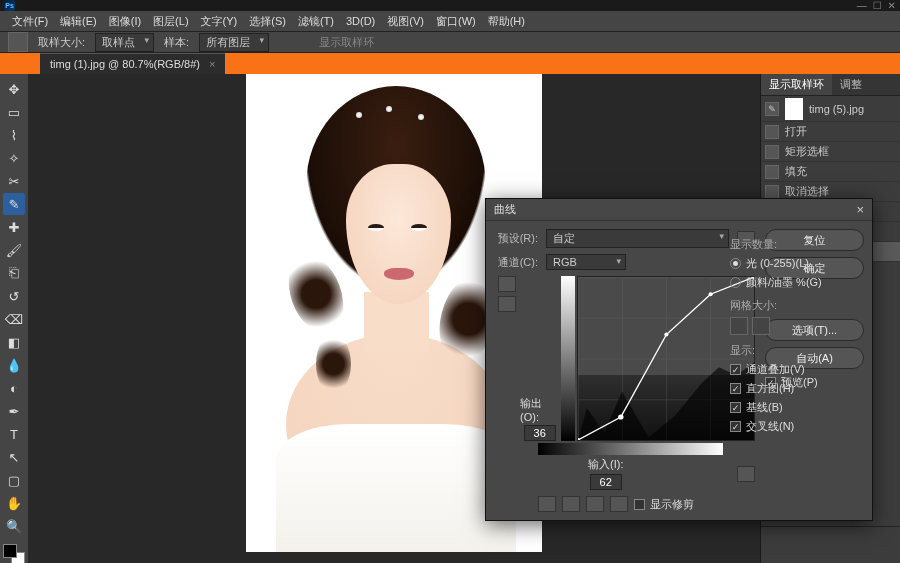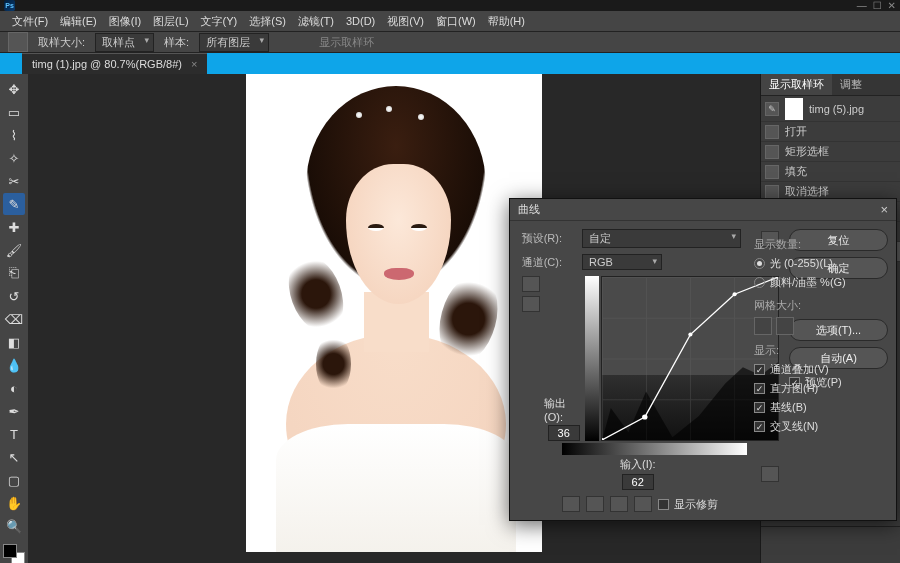--- a/index.html
+++ b/index.html
@@ -15,7 +15,7 @@
 .opt-icon { width:20px; height:20px; background:#555; border:1px solid #666; }
 .dropdown { background:#3a3a3a; border:1px solid #222; padding:1px 18px 1px 6px; position:relative; color:#ccc; }
 .dropdown:after { content:"▾"; position:absolute; right:4px; top:1px; font-size:9px; color:#aaa; }
-.tab-strip { height:24px; background:#0ea5e9; border-top:1px solid #222; display:flex; align-items:flex-end; padding-left:22px; }
+.tab-strip { height:24px; background:#f97316; border-top:1px solid #222; display:flex; align-items:flex-end; padding-left:40px; }
 .doc-tab { background:#2c2c2c; padding:4px 10px; color:#ddd; border-top:1px solid #555; }
 .doc-tab .tab-x { margin-left:6px; color:#888; cursor:pointer; }
 .workspace { flex:1; display:flex; background:#282828; }

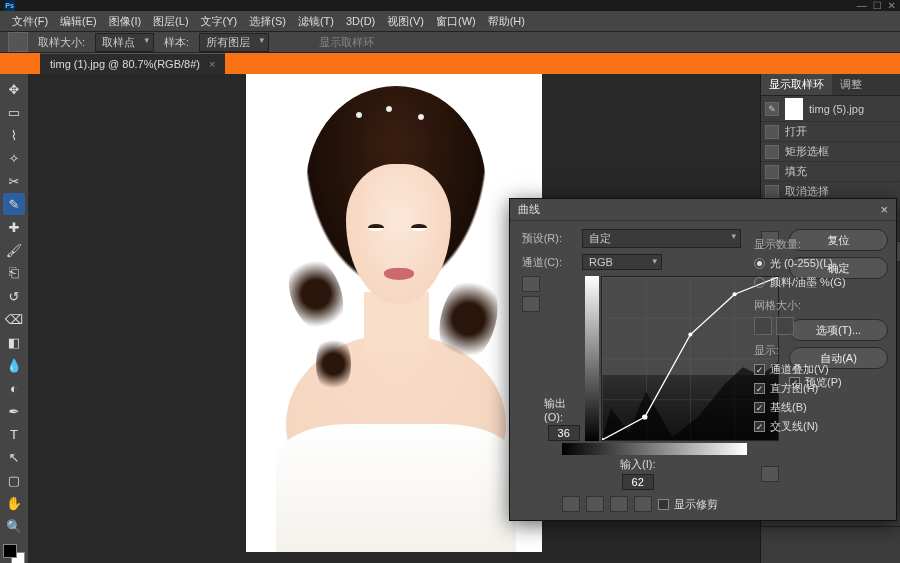--- a/index.html
+++ b/index.html
@@ -55,7 +55,7 @@
 .panel-spacer { flex:1; background:#3c3c3c; }
 .panel-bottom { height:40px; background:#3c3c3c; border-top:1px solid #222; }
 
-.dialog { position:absolute; left:509px; top:198px; width:388px; background:#474747; border:1px solid #111; box-shadow:0 4px 20px rgba(0,0,0,.6); color:#ddd; }
+.dialog { position:absolute; left:485px; top:198px; width:388px; background:#474747; border:1px solid #111; box-shadow:0 4px 20px rgba(0,0,0,.6); color:#ddd; }
 .dlg-title { height:22px; background:#474747; display:flex; align-items:center; padding:0 8px; border-bottom:1px solid #333; font-size:12px; }
 .dlg-close { margin-left:auto; cursor:pointer; font-size:13px; color:#ccc; }
 .dlg-body { padding:8px; display:flex; gap:10px; }

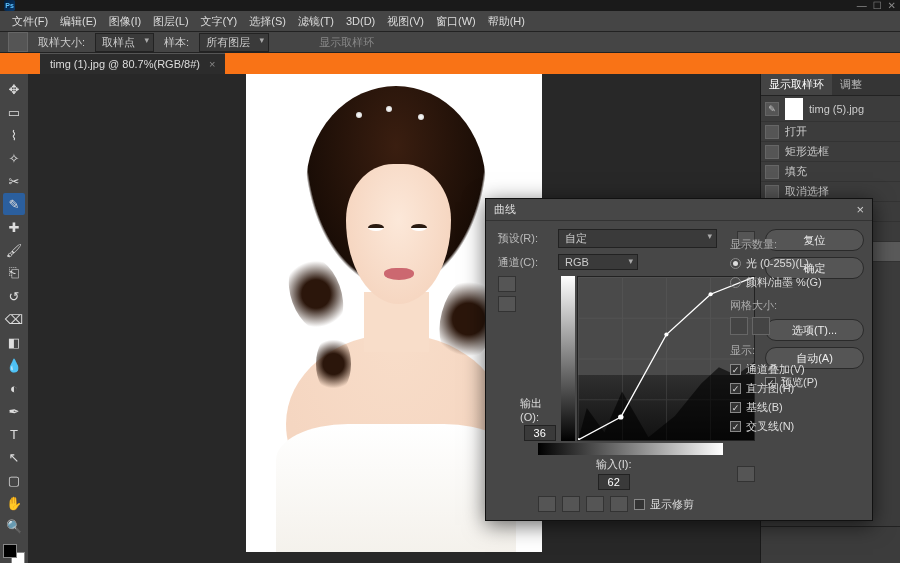--- a/index.html
+++ b/index.html
@@ -60,7 +60,7 @@
 .dlg-close { margin-left:auto; cursor:pointer; font-size:13px; color:#ccc; }
 .dlg-body { padding:8px; display:flex; gap:10px; }
 .dlg-left { flex:1; display:flex; flex-direction:column; }
-.dlg-row { display:flex; align-items:center; gap:20px; margin-bottom:6px; }
+.dlg-row { display:flex; align-items:center; gap:8px; margin-bottom:6px; }
 .dlg-row label { min-width:44px; text-align:right; color:#bbb; }
 .icon-btn { width:18px; height:16px; background:#555; border:1px solid #333; cursor:pointer; }
 .curve-wrap { display:flex; gap:4px; }

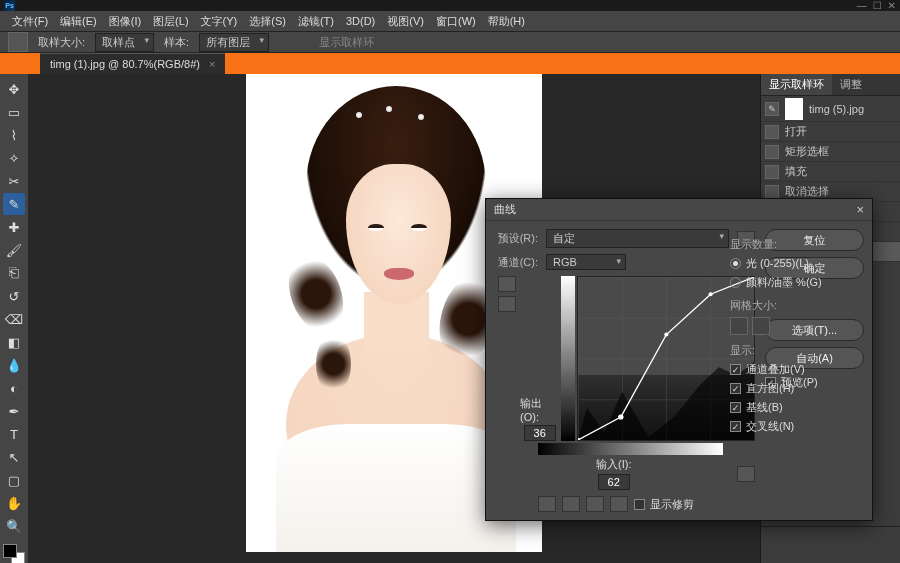--- a/index.html
+++ b/index.html
@@ -273,7 +273,7 @@
            </div>
          </div>
          <div class="hstrip"></div>
-         <div style="display:flex;align-items:center;gap:8px;margin-left:18px;margin-top:2px">
+         <div style="display:flex;align-items:center;margin-left:18px;margin-top:2px">
            <div style="width:50px"></div>
            <div class="io-box">
              <span>输入(I):</span>

